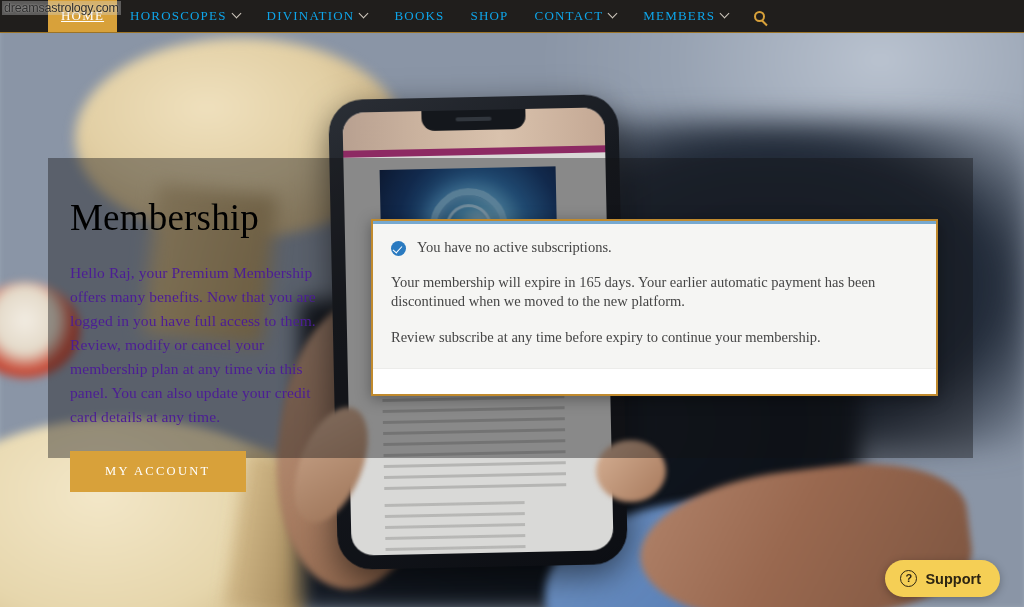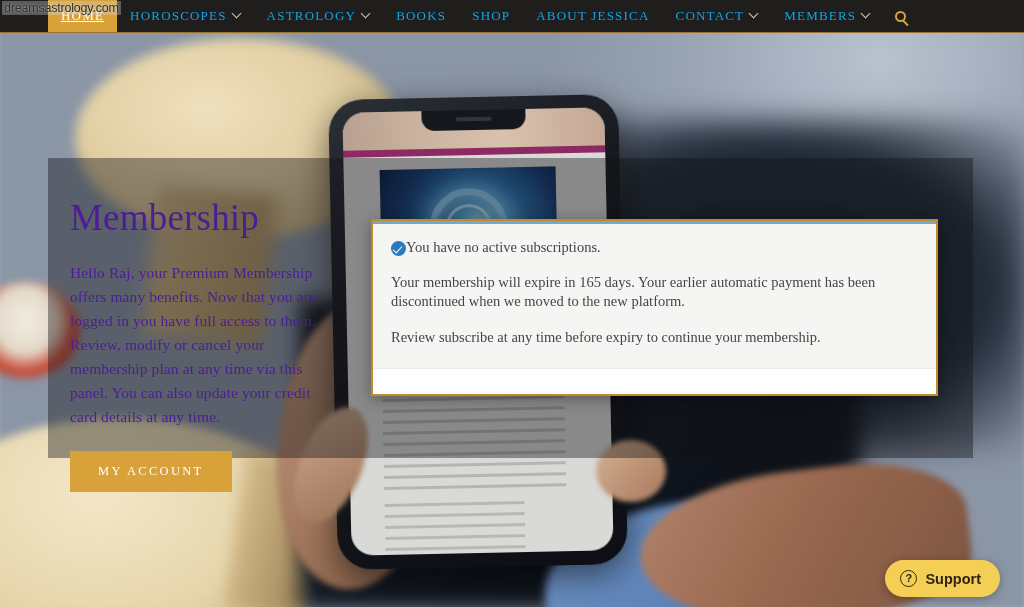--- a/index.html
+++ b/index.html
@@ -348,7 +348,7 @@
     <span class="chev"></span>
   </div>
   <div class="nav-item">
-    <span>ASTROLOGY</span>
+    <span>DIVINATION</span>
     <span class="chev"></span>
   </div>
   <div class="nav-item">

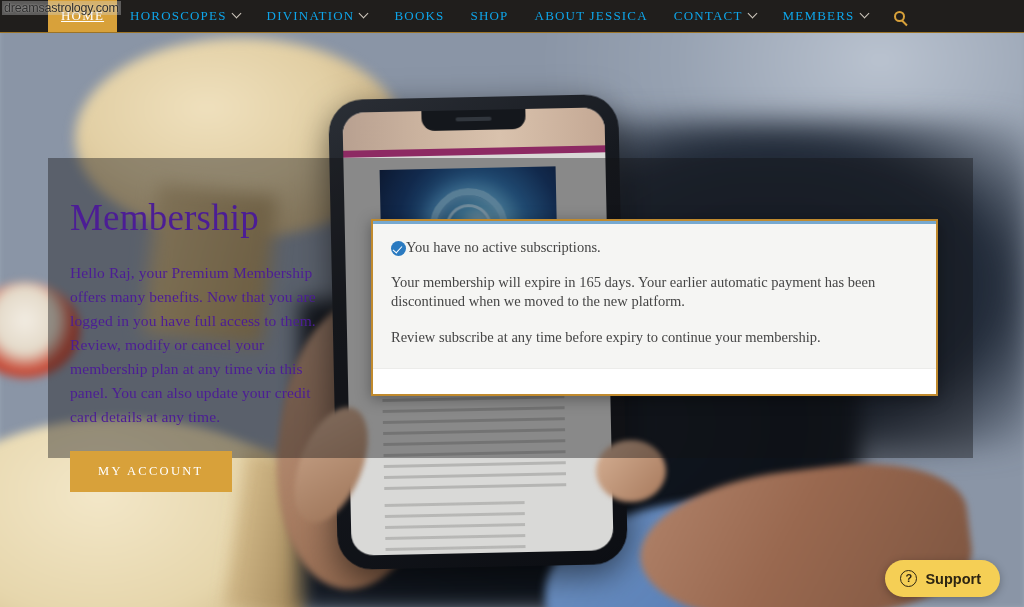--- a/index.html
+++ b/index.html
@@ -358,9 +358,6 @@
     <span>SHOP</span>
   </div>
   <div class="nav-item">
-    <span>ABOUT JESSICA</span>
-  </div>
-  <div class="nav-item">
     <span>CONTACT</span>
     <span class="chev"></span>
   </div>

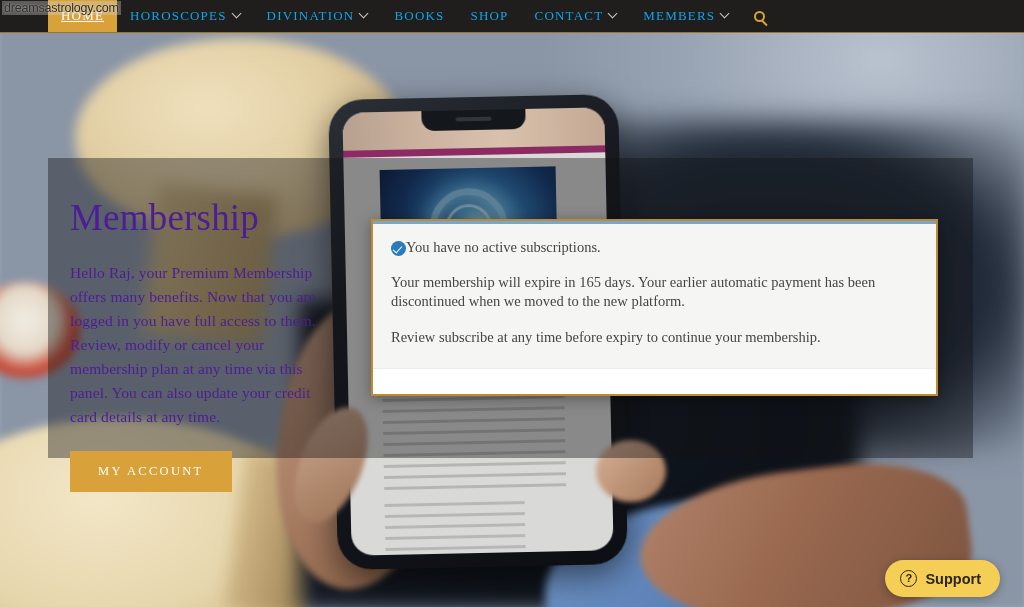--- a/index.html
+++ b/index.html
@@ -168,7 +168,7 @@
   
   .left-col { position:absolute; left:70px; top:198px; width:270px; }
   .page-title {
-    font-size:37px; font-weight:400; color:#4c1d95; line-height:1.1;
+    font-size:37px; font-weight:400; color:#000000; line-height:1.1;
     letter-spacing:.2px; margin-bottom:22px;
   }
   .intro-text {

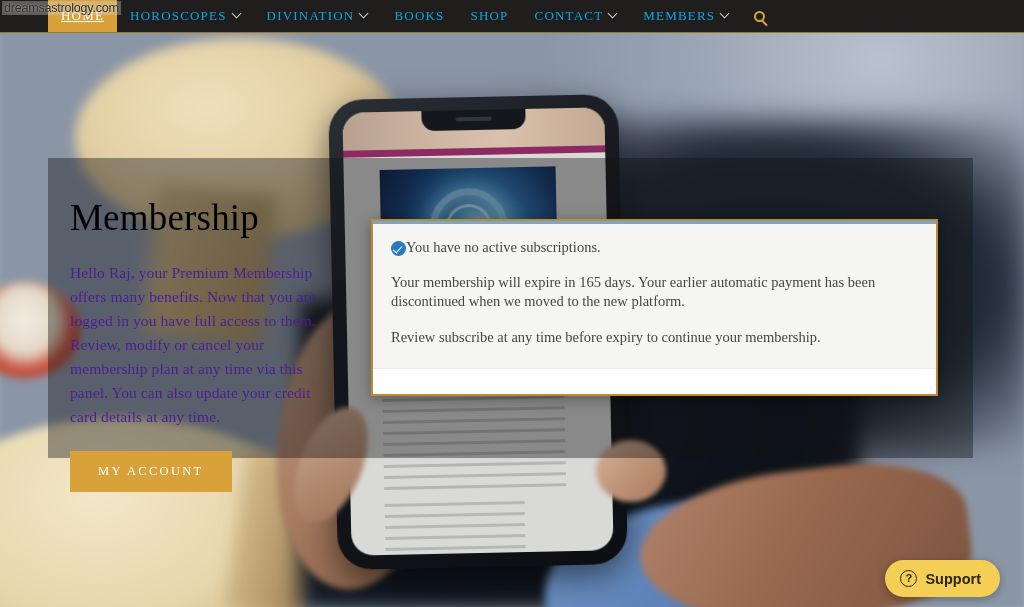--- a/index.html
+++ b/index.html
@@ -191,7 +191,7 @@
   }
   .panel-accent { height:3px; background:#76a8cf; }
   .panel-body { padding:14px 18px 0 18px; }
-  .status-row { display:flex; align-items:flex-start; margin-bottom:16px; }
+  .status-row { display:flex; align-items:flex-start; gap:11px; margin-bottom:16px; }
   .check-icon {
     width:15px; height:15px; border-radius:50%; background:#2a7ac0;
     position:relative; flex:0 0 auto; margin-top:3px;

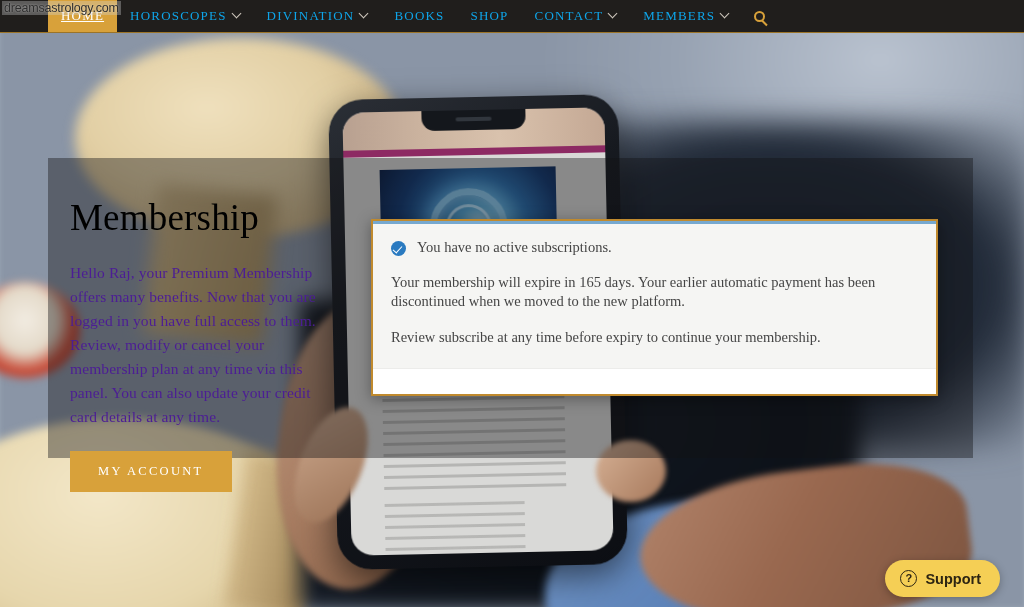--- a/index.html
+++ b/index.html
@@ -178,7 +178,7 @@
     display:inline-block; margin-top:22px;
     background:#d8a13a; color:#ffffff;
     font-size:12.5px; letter-spacing:2.3px;
-    padding:13px 28px; border:none; cursor:pointer;
+    padding:13px 35px; border:none; cursor:pointer;
     font-family:"Liberation Serif", serif;
   }
 

